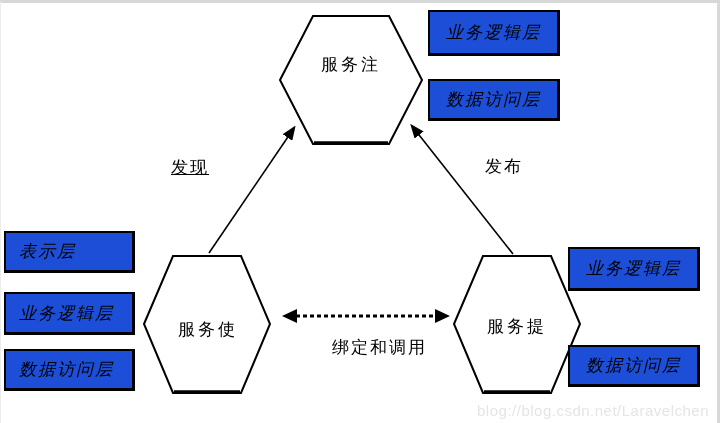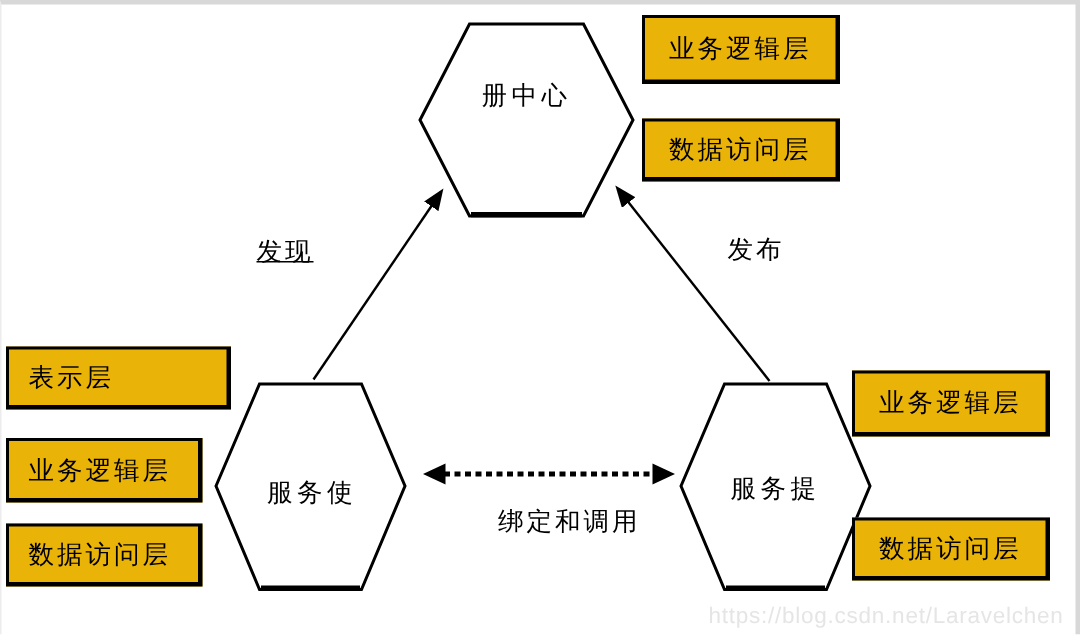--- a/index.html
+++ b/index.html
@@ -19,7 +19,7 @@
   .box {
     position:absolute;
     box-sizing:border-box;
-    background:#eab308;
+    background:#1d4ed8;
     border:2px solid #000;
     border-right-width:3px;
     border-bottom-width:3px;
@@ -28,6 +28,7 @@
     font-size:17px;
     letter-spacing:2px;
     white-space:nowrap;
+    font-style:italic;
   }
   .box.centered { justify-content:center; }
   .box.leftpad  { padding-left:13px; }

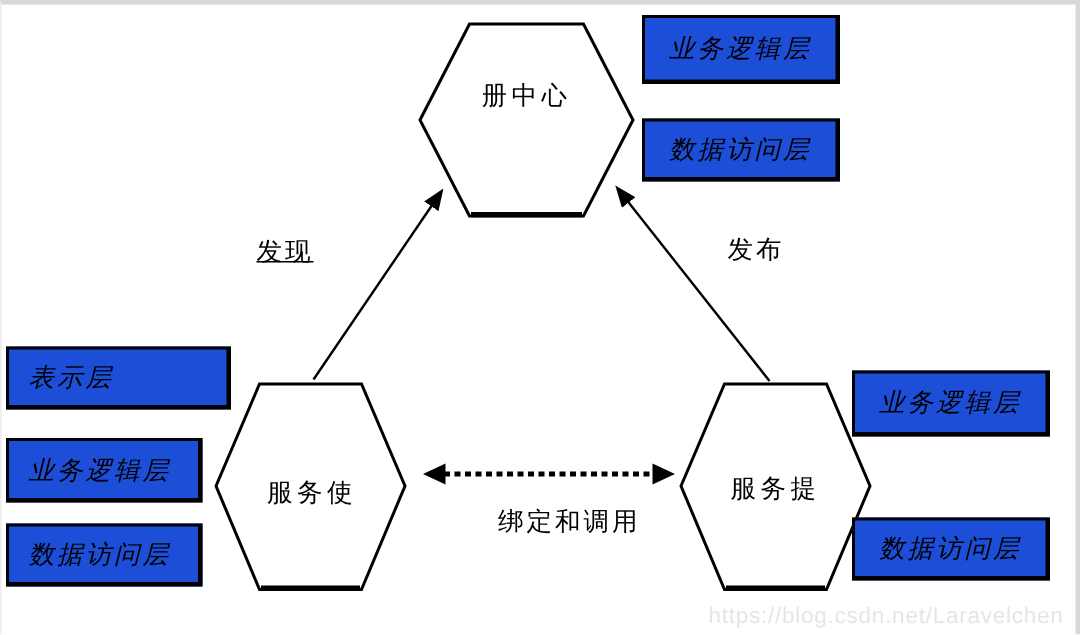--- a/index.html
+++ b/index.html
@@ -88,6 +88,7 @@
   </svg>
 
   <div class="hexlabel" style="left:290px; top:47px;">
+    <div>服务注</div>
     <div>册中心</div>
   </div>
 

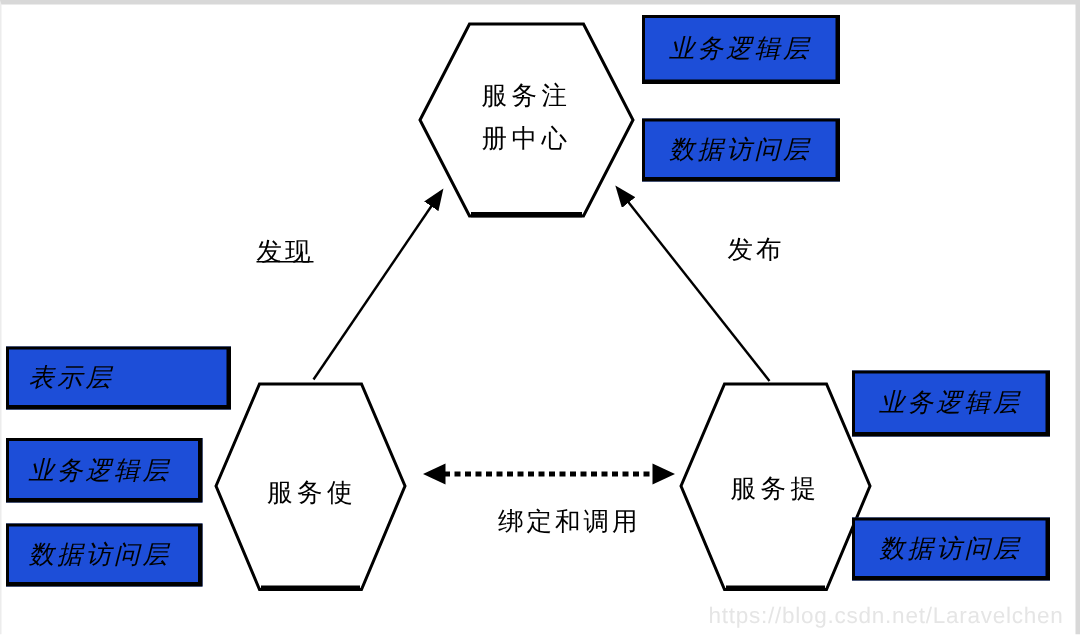--- a/index.html
+++ b/index.html
@@ -89,7 +89,6 @@
 
   <div class="hexlabel" style="left:290px; top:47px;">
     <div>服务注</div>
-    <div>册中心</div>
   </div>
 
   <div class="hexlabel" style="left:147px; top:292px;margin-top:20px;">

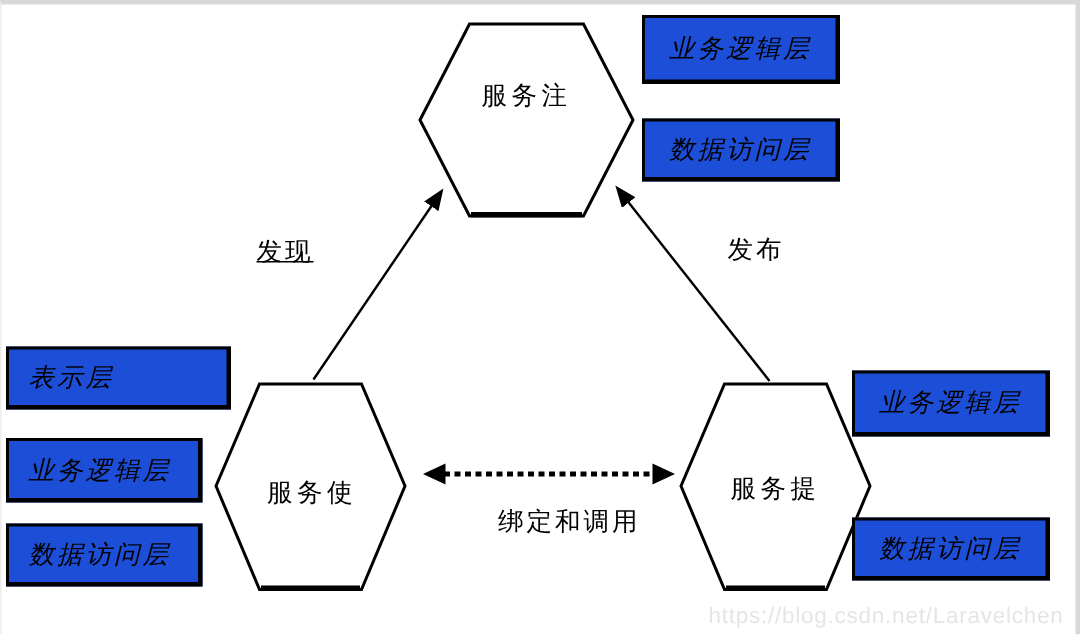--- a/index.html
+++ b/index.html
@@ -103,7 +103,7 @@
   <div class="edgelabel" style="left:484px; top:152px;font-family:Liberation Mono, monospace;">发布</div>
   <div class="edgelabel center" style="left:310px; top:333px; width:116px;">绑定和调用</div>
 
-  <div class="box leftpad" style="left:3px; top:228px; width:150px; height:42px;">
+  <div class="box leftpad" style="left:3px; top:228px; width:131px; height:42px;">
     <span>表示层</span>
   </div>
   <div class="box leftpad" style="left:3px; top:289px; width:131px; height:43px;">

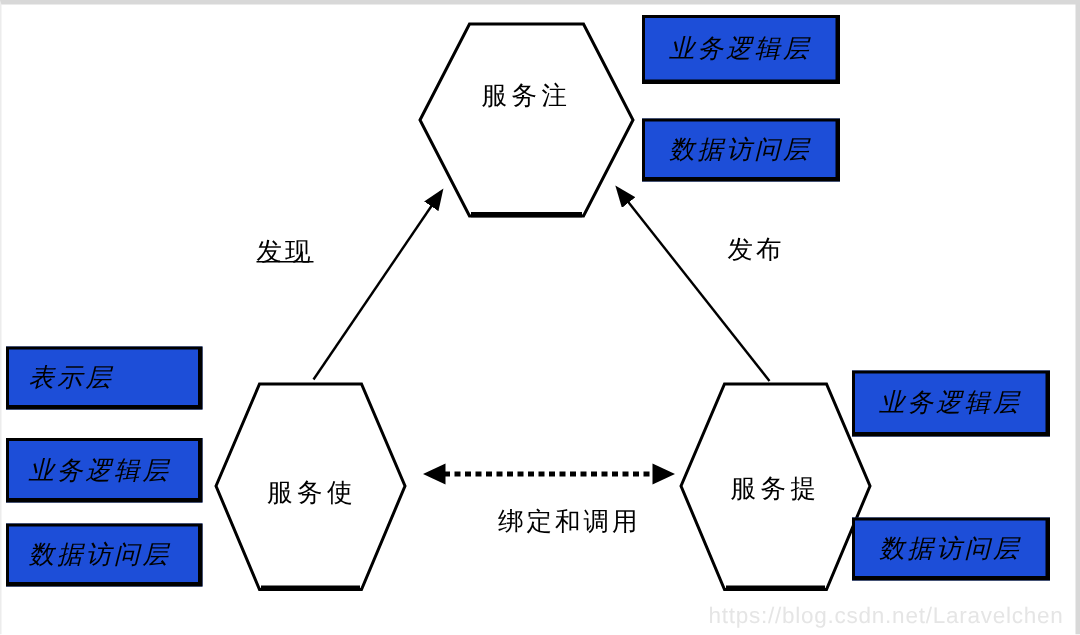--- a/index.html
+++ b/index.html
@@ -127,7 +127,7 @@
     <span>数据访问层</span>
   </div>
 
-  <div class="watermark">https://blog.csdn.net/Laravelchen</div>
+  <div class="watermark">blog://blog.csdn.net/Laravelchen</div>
 
 </div>
 

